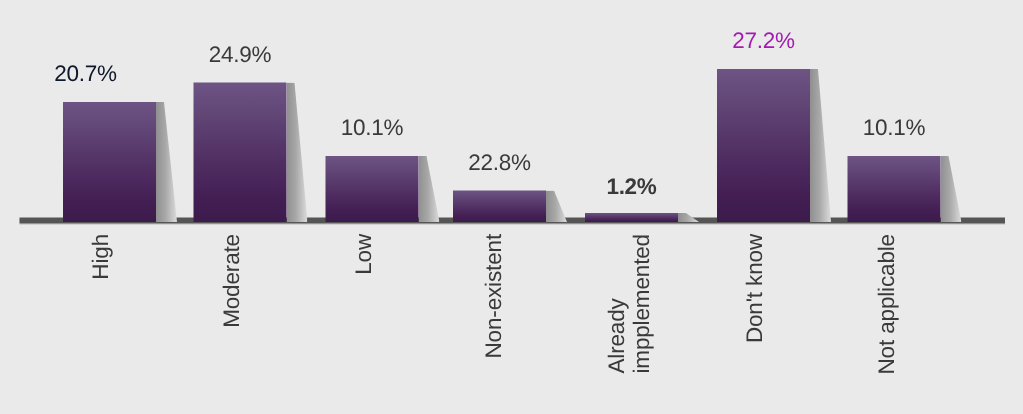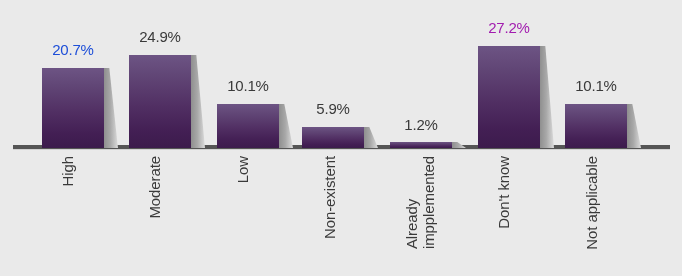--- a/index.html
+++ b/index.html
@@ -108,7 +108,7 @@
       <div class="bar-group" style="left: 42px; width: 78px; height: 148px;">
         <div class="bar-shadow" style="height: 80px;"></div>
         <div class="bar-rect" style="height: 80px;"></div>
-        <div class="bar-value" style="top: 41px; left: 31px; color: #1d4ed8;">20.7%</div>
+        <div class="bar-value" style="top: 41px; left: 15px; color: #0f172a;">20.7%</div>
       </div>
       <div class="bar-group" style="left: 129px; width: 78px; height: 148px;">
         <div class="bar-shadow" style="height: 93px;"></div>

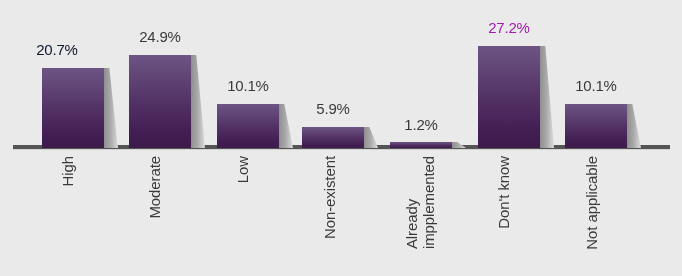--- a/index.html
+++ b/index.html
@@ -123,7 +123,7 @@
       <div class="bar-group" style="left: 302px; width: 78px; height: 148px;">
         <div class="bar-shadow" style="height: 21px;"></div>
         <div class="bar-rect" style="height: 21px;"></div>
-        <div class="bar-value" style="top: 100px; left: 31px; color: rgb(58, 58, 58);">5.9%</div>
+        <div class="bar-value" style="top: 100px; left: 31px; color: rgb(58, 58, 58);">22.8%</div>
       </div>
       <div class="bar-group" style="left: 390px; width: 78px; height: 148px;">
         <div class="bar-shadow" style="height: 6px;"></div>

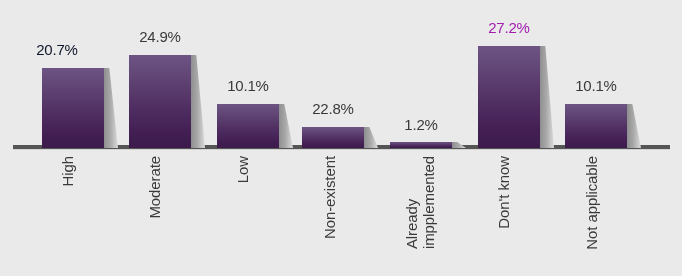--- a/index.html
+++ b/index.html
@@ -128,7 +128,7 @@
       <div class="bar-group" style="left: 390px; width: 78px; height: 148px;">
         <div class="bar-shadow" style="height: 6px;"></div>
         <div class="bar-rect" style="height: 6px;"></div>
-        <div class="bar-value" style="top: 116px; left: 31px; color: rgb(58, 58, 58);">1.2%</div>
+        <div class="bar-value" style="top: 116px; left: 31px; color: rgb(58, 58, 58); font-weight: bold;">1.2%</div>
       </div>
       <div class="bar-group" style="left: 478px; width: 78px; height: 148px;">
         <div class="bar-shadow" style="height: 102px;"></div>

